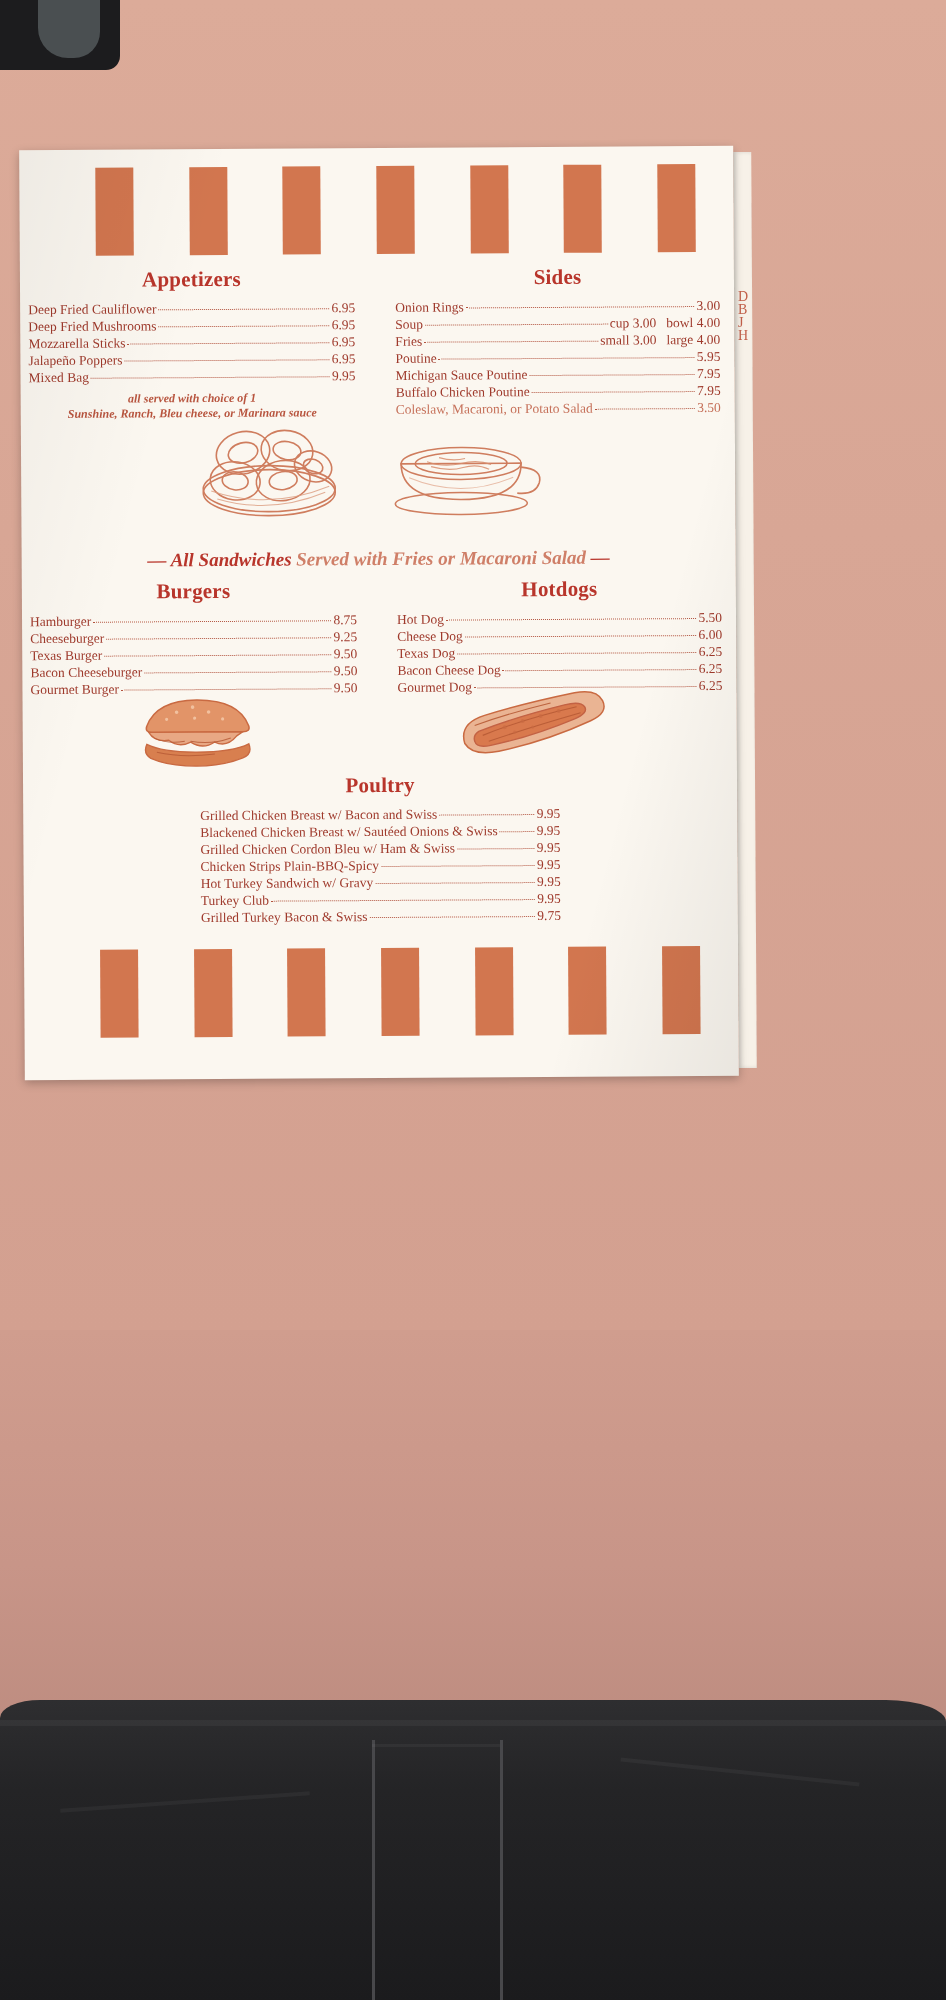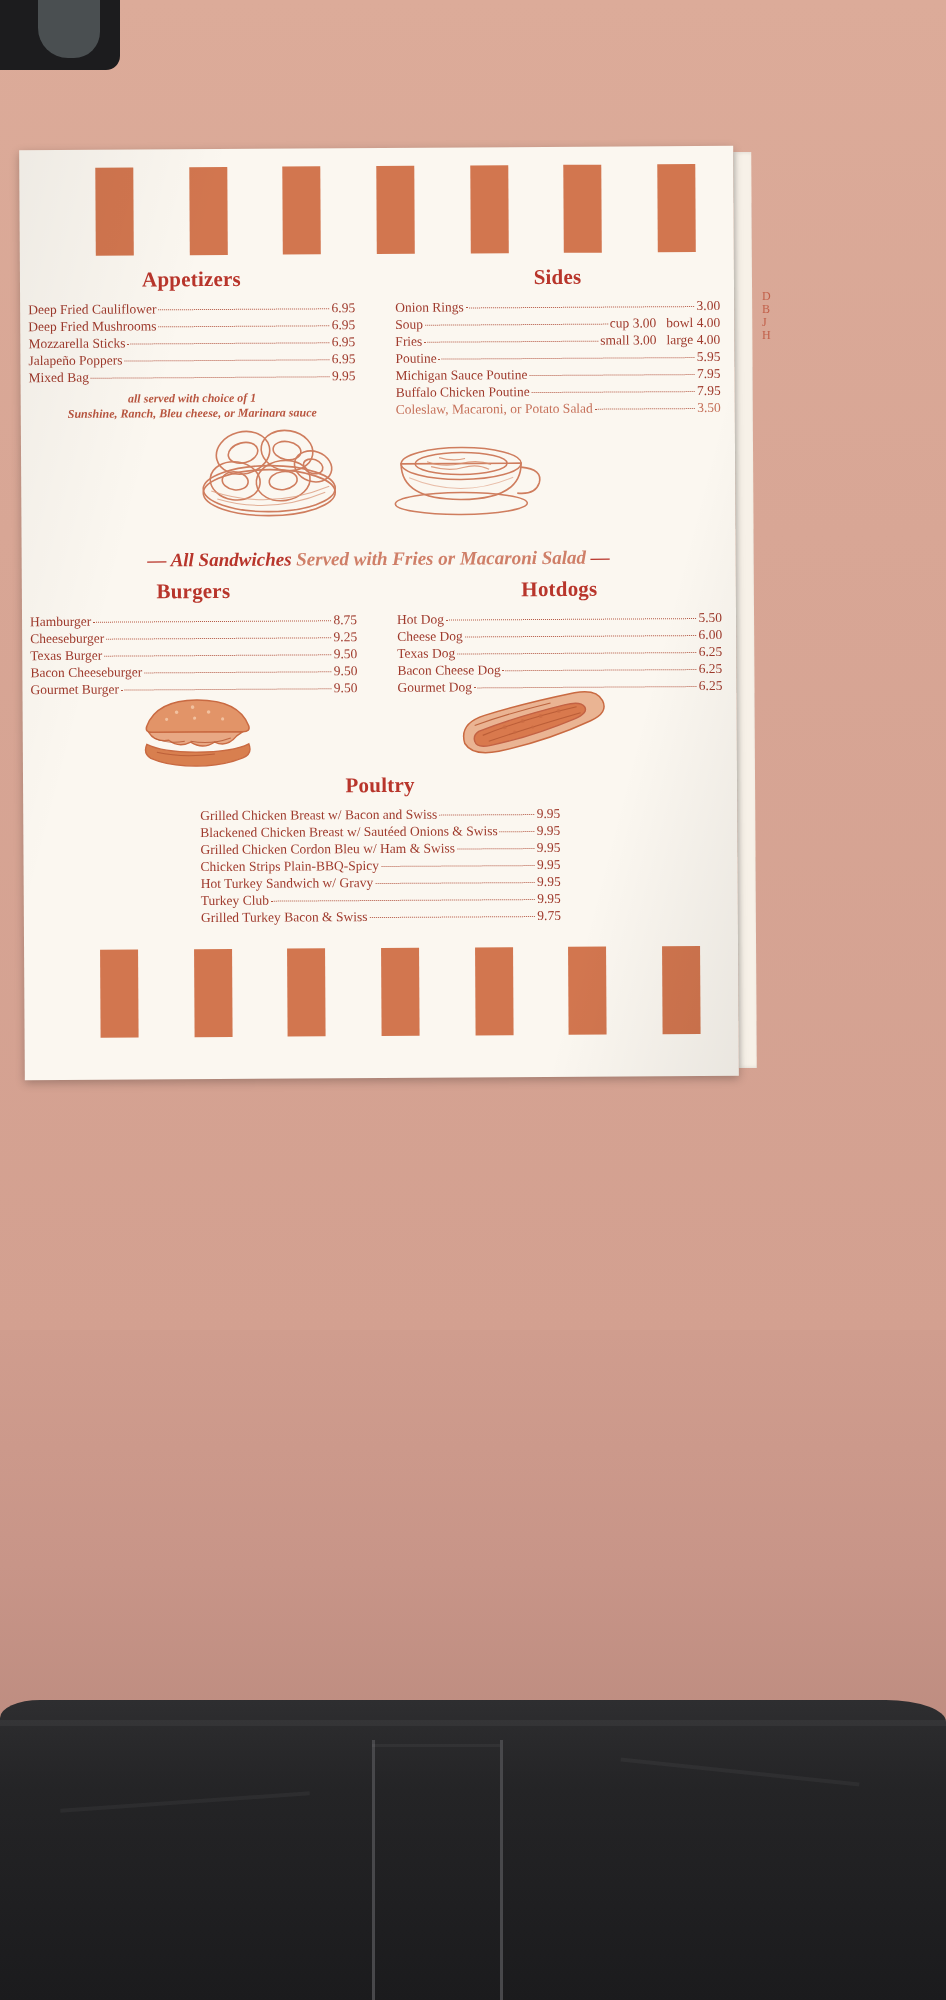--- a/index.html
+++ b/index.html
@@ -93,10 +93,10 @@
   }
   .panel-edge-text {
     position: absolute;
-    left: 762px;
+    left: 738px;
     top: 290px;
     width: 14px;
-    font-size: 12px;
+    font-size: 14px;
     line-height: 13px;
     color: #c2604a;
     overflow: hidden;

